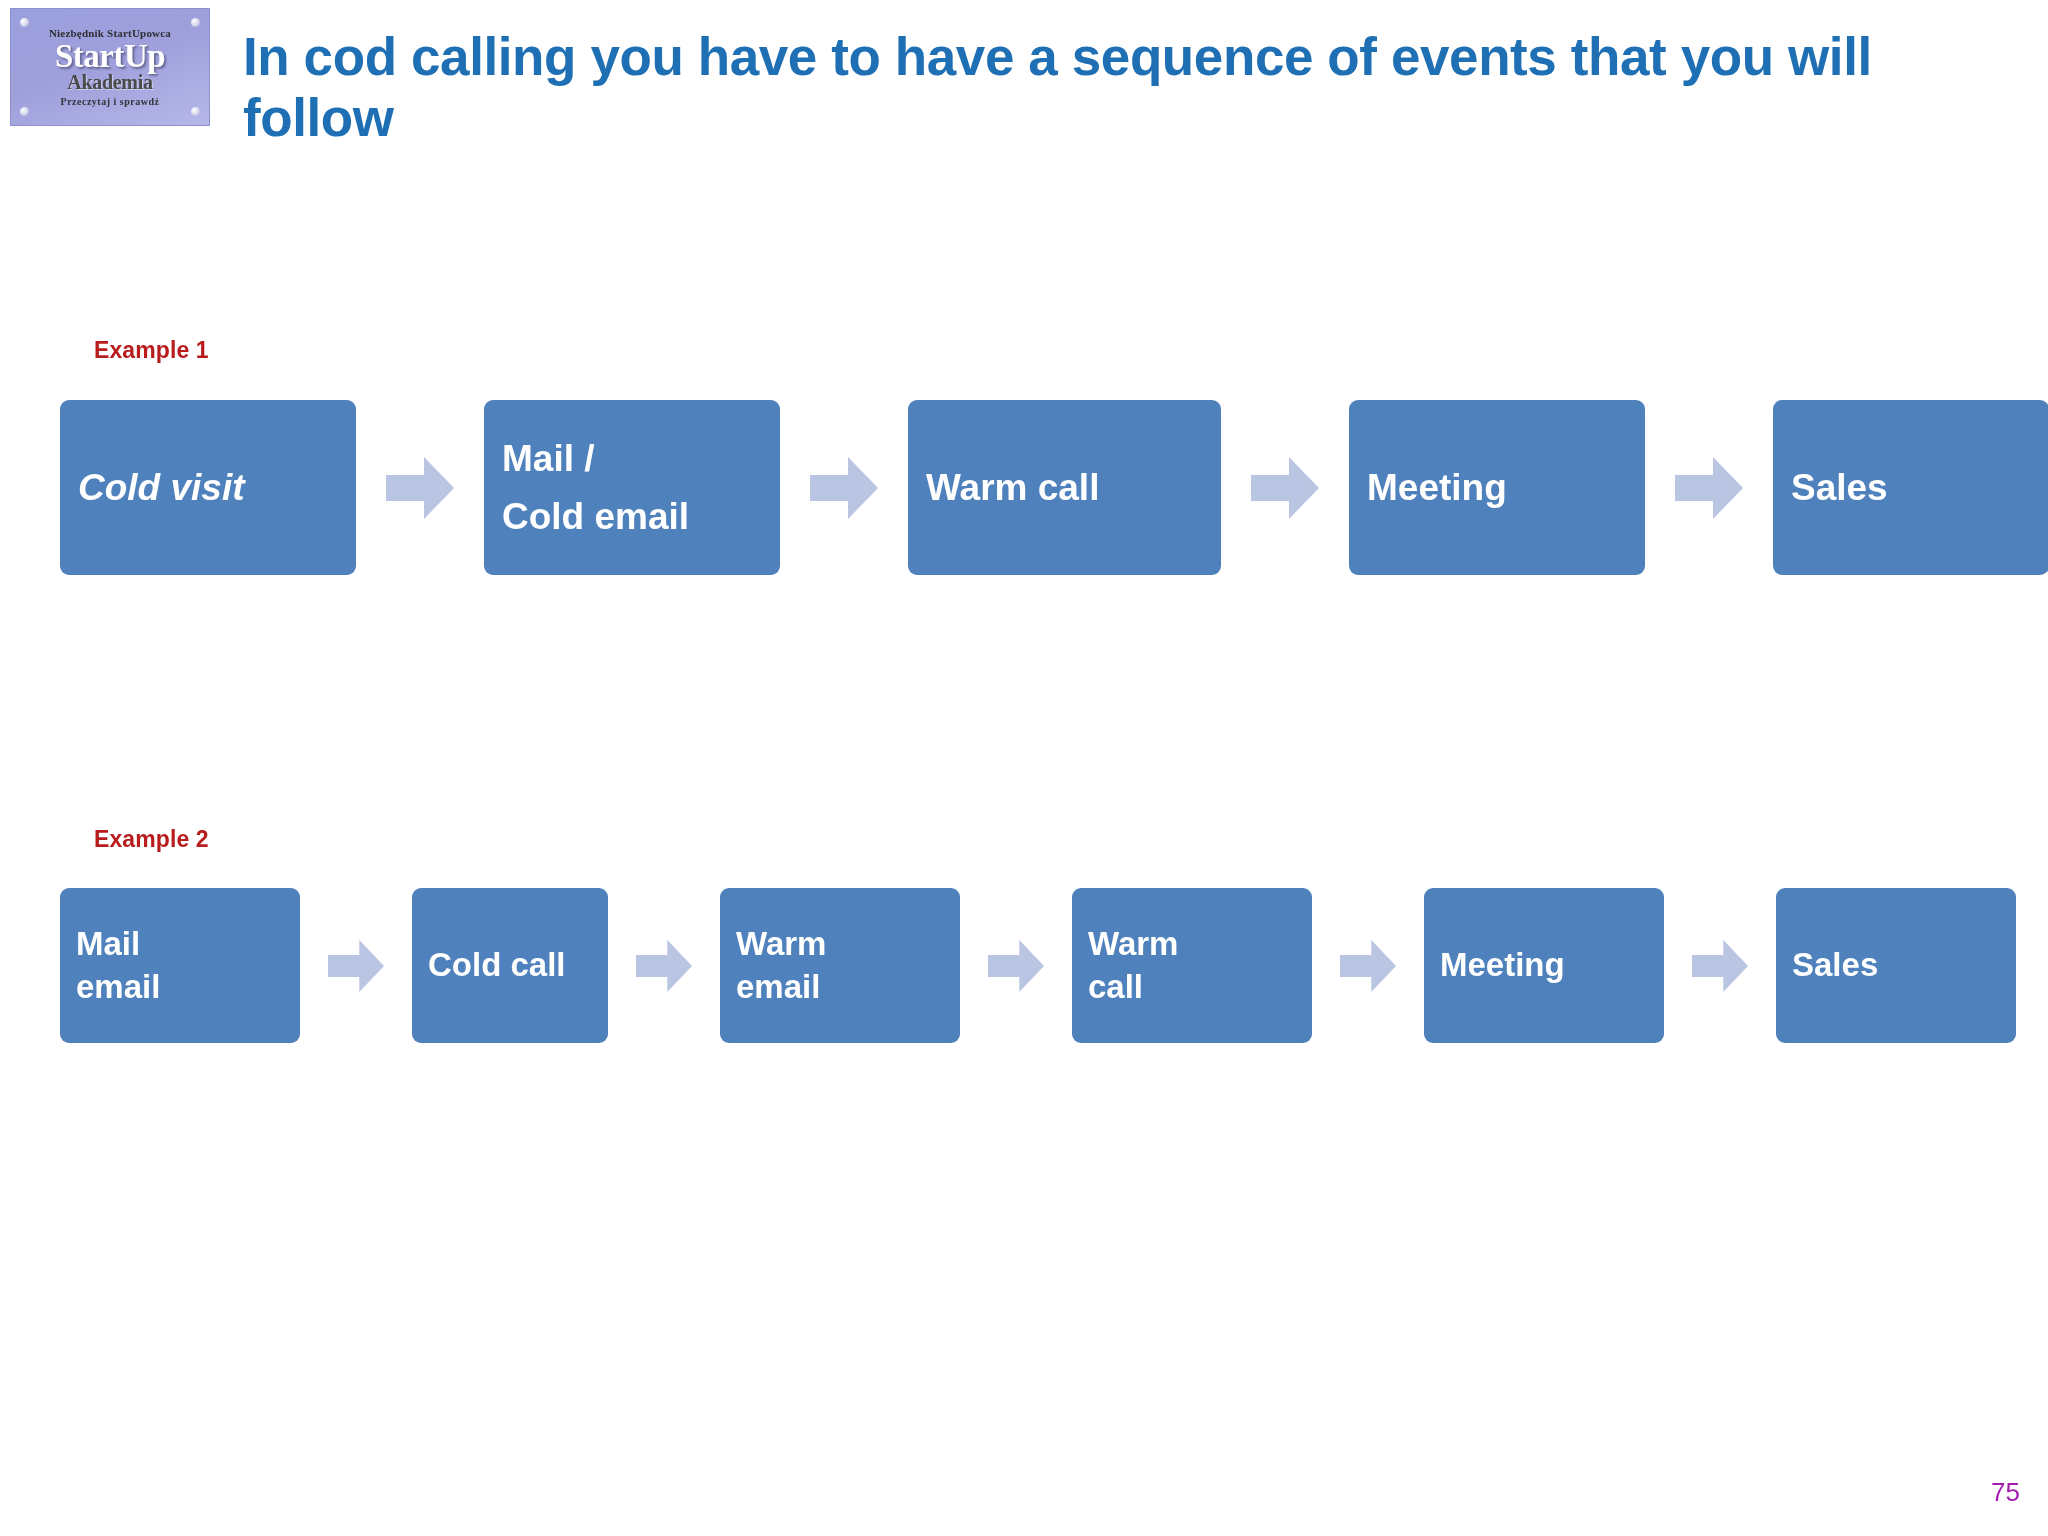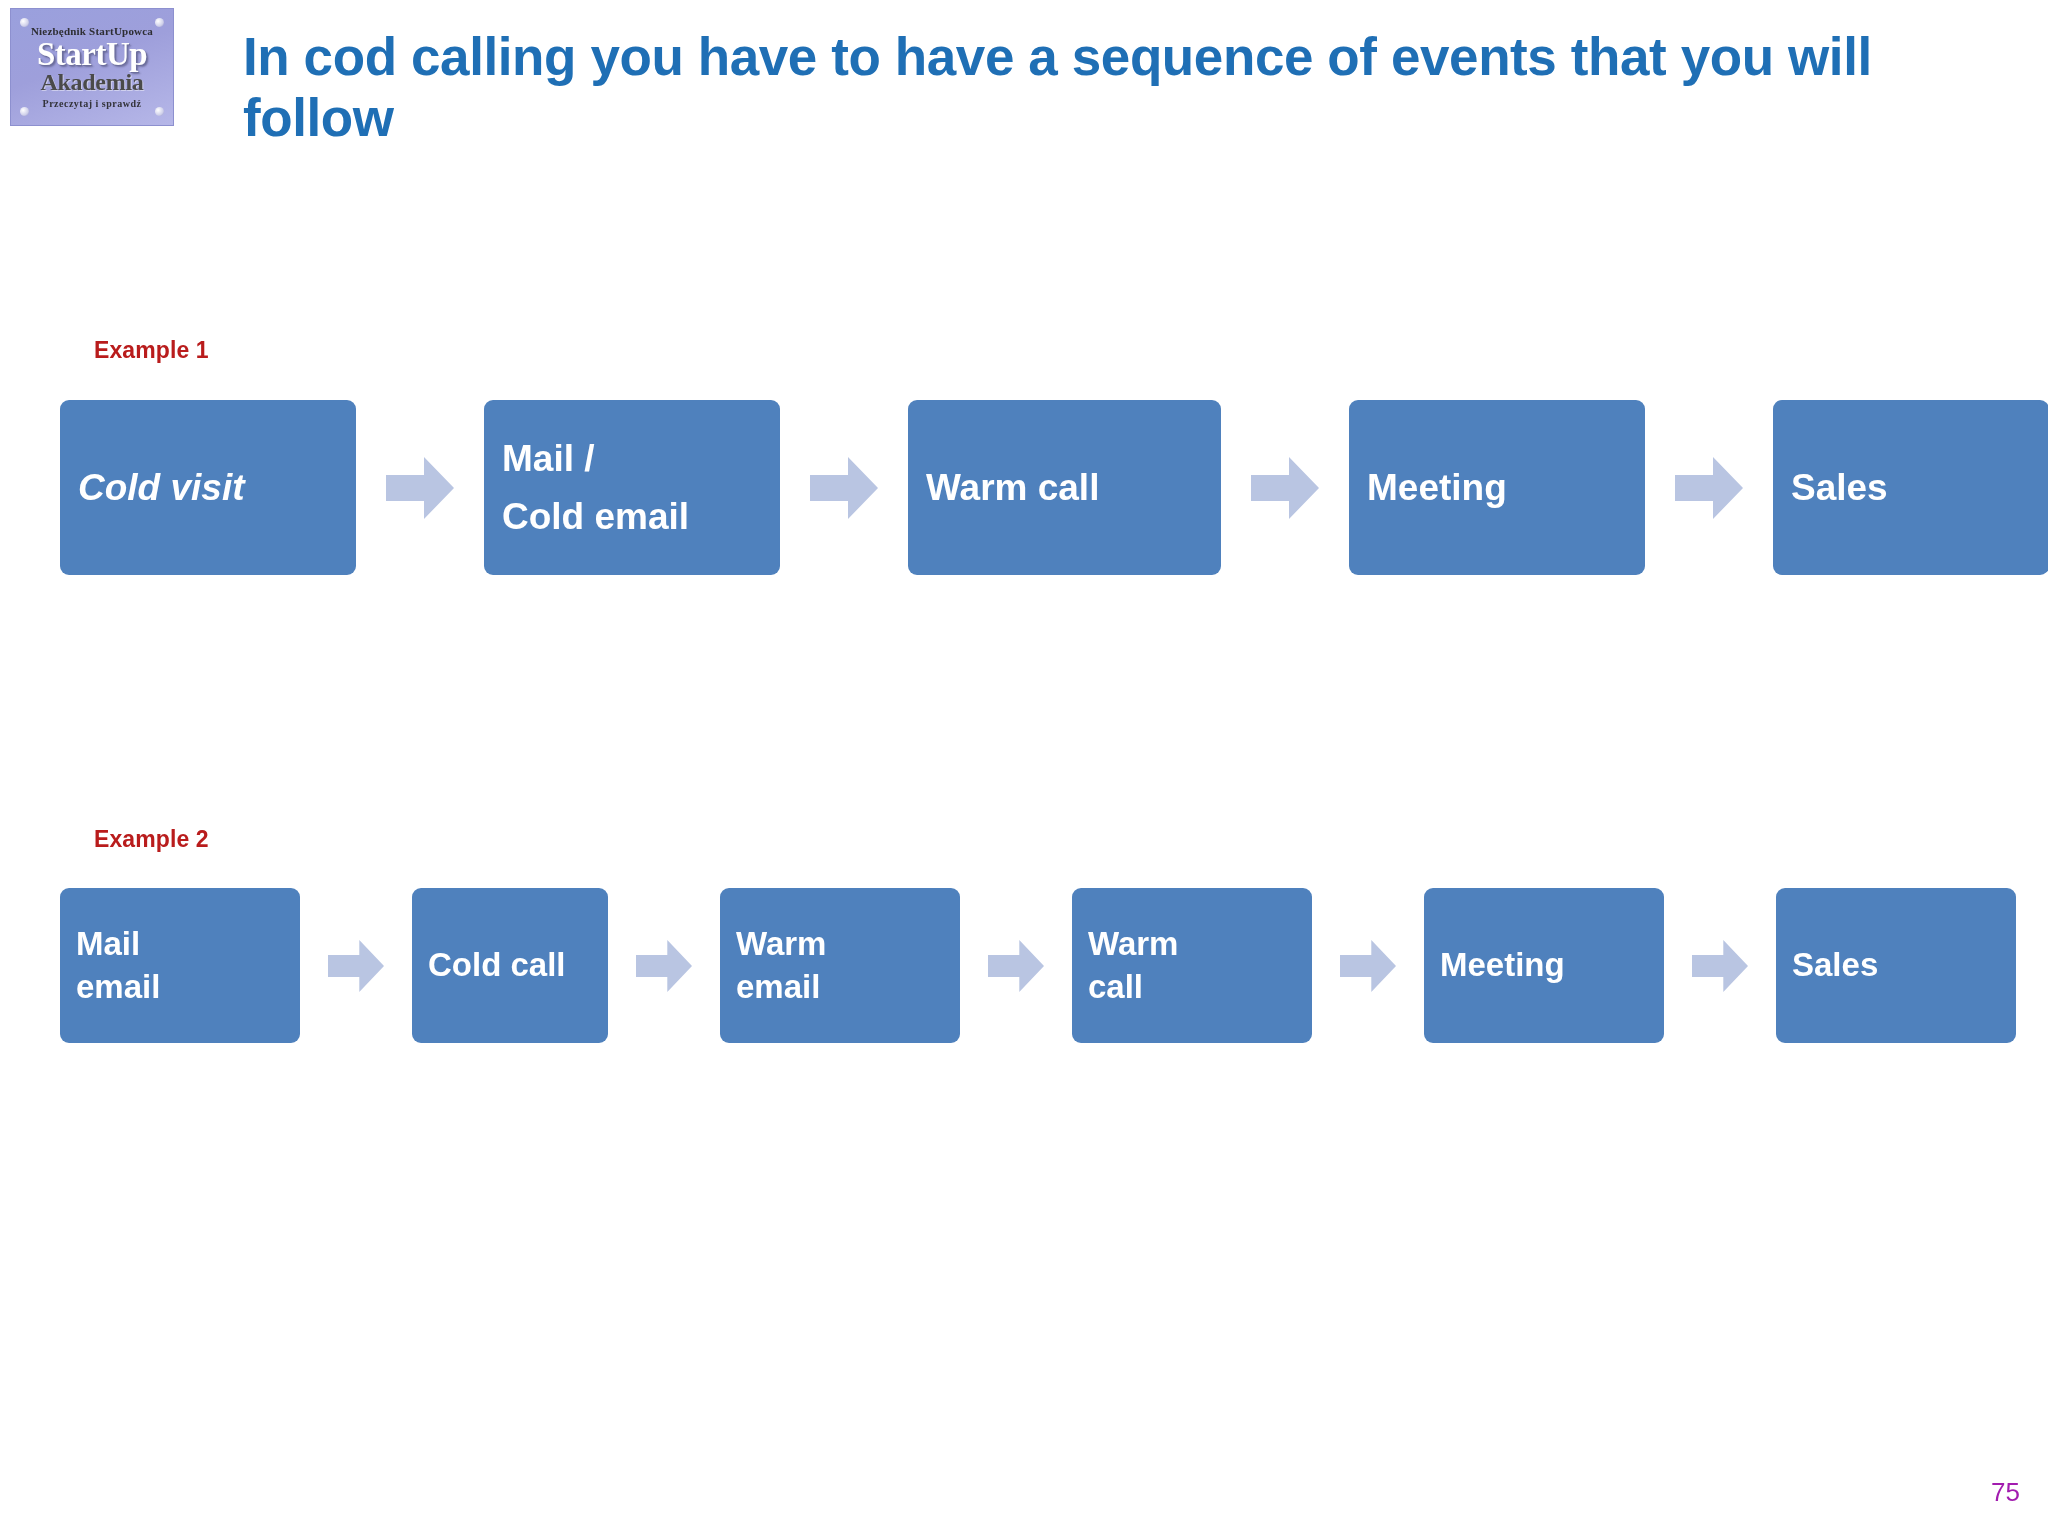--- a/index.html
+++ b/index.html
@@ -21,7 +21,7 @@
     position: absolute;
     left: 10px;
     top: 8px;
-    width: 164px;
+    width: 200px;
     height: 118px;
     background: linear-gradient(160deg, #9aa0dd 0%, #9e9fdb 45%, #b6b7e8 100%);
     border: 1px solid #8d90cf;

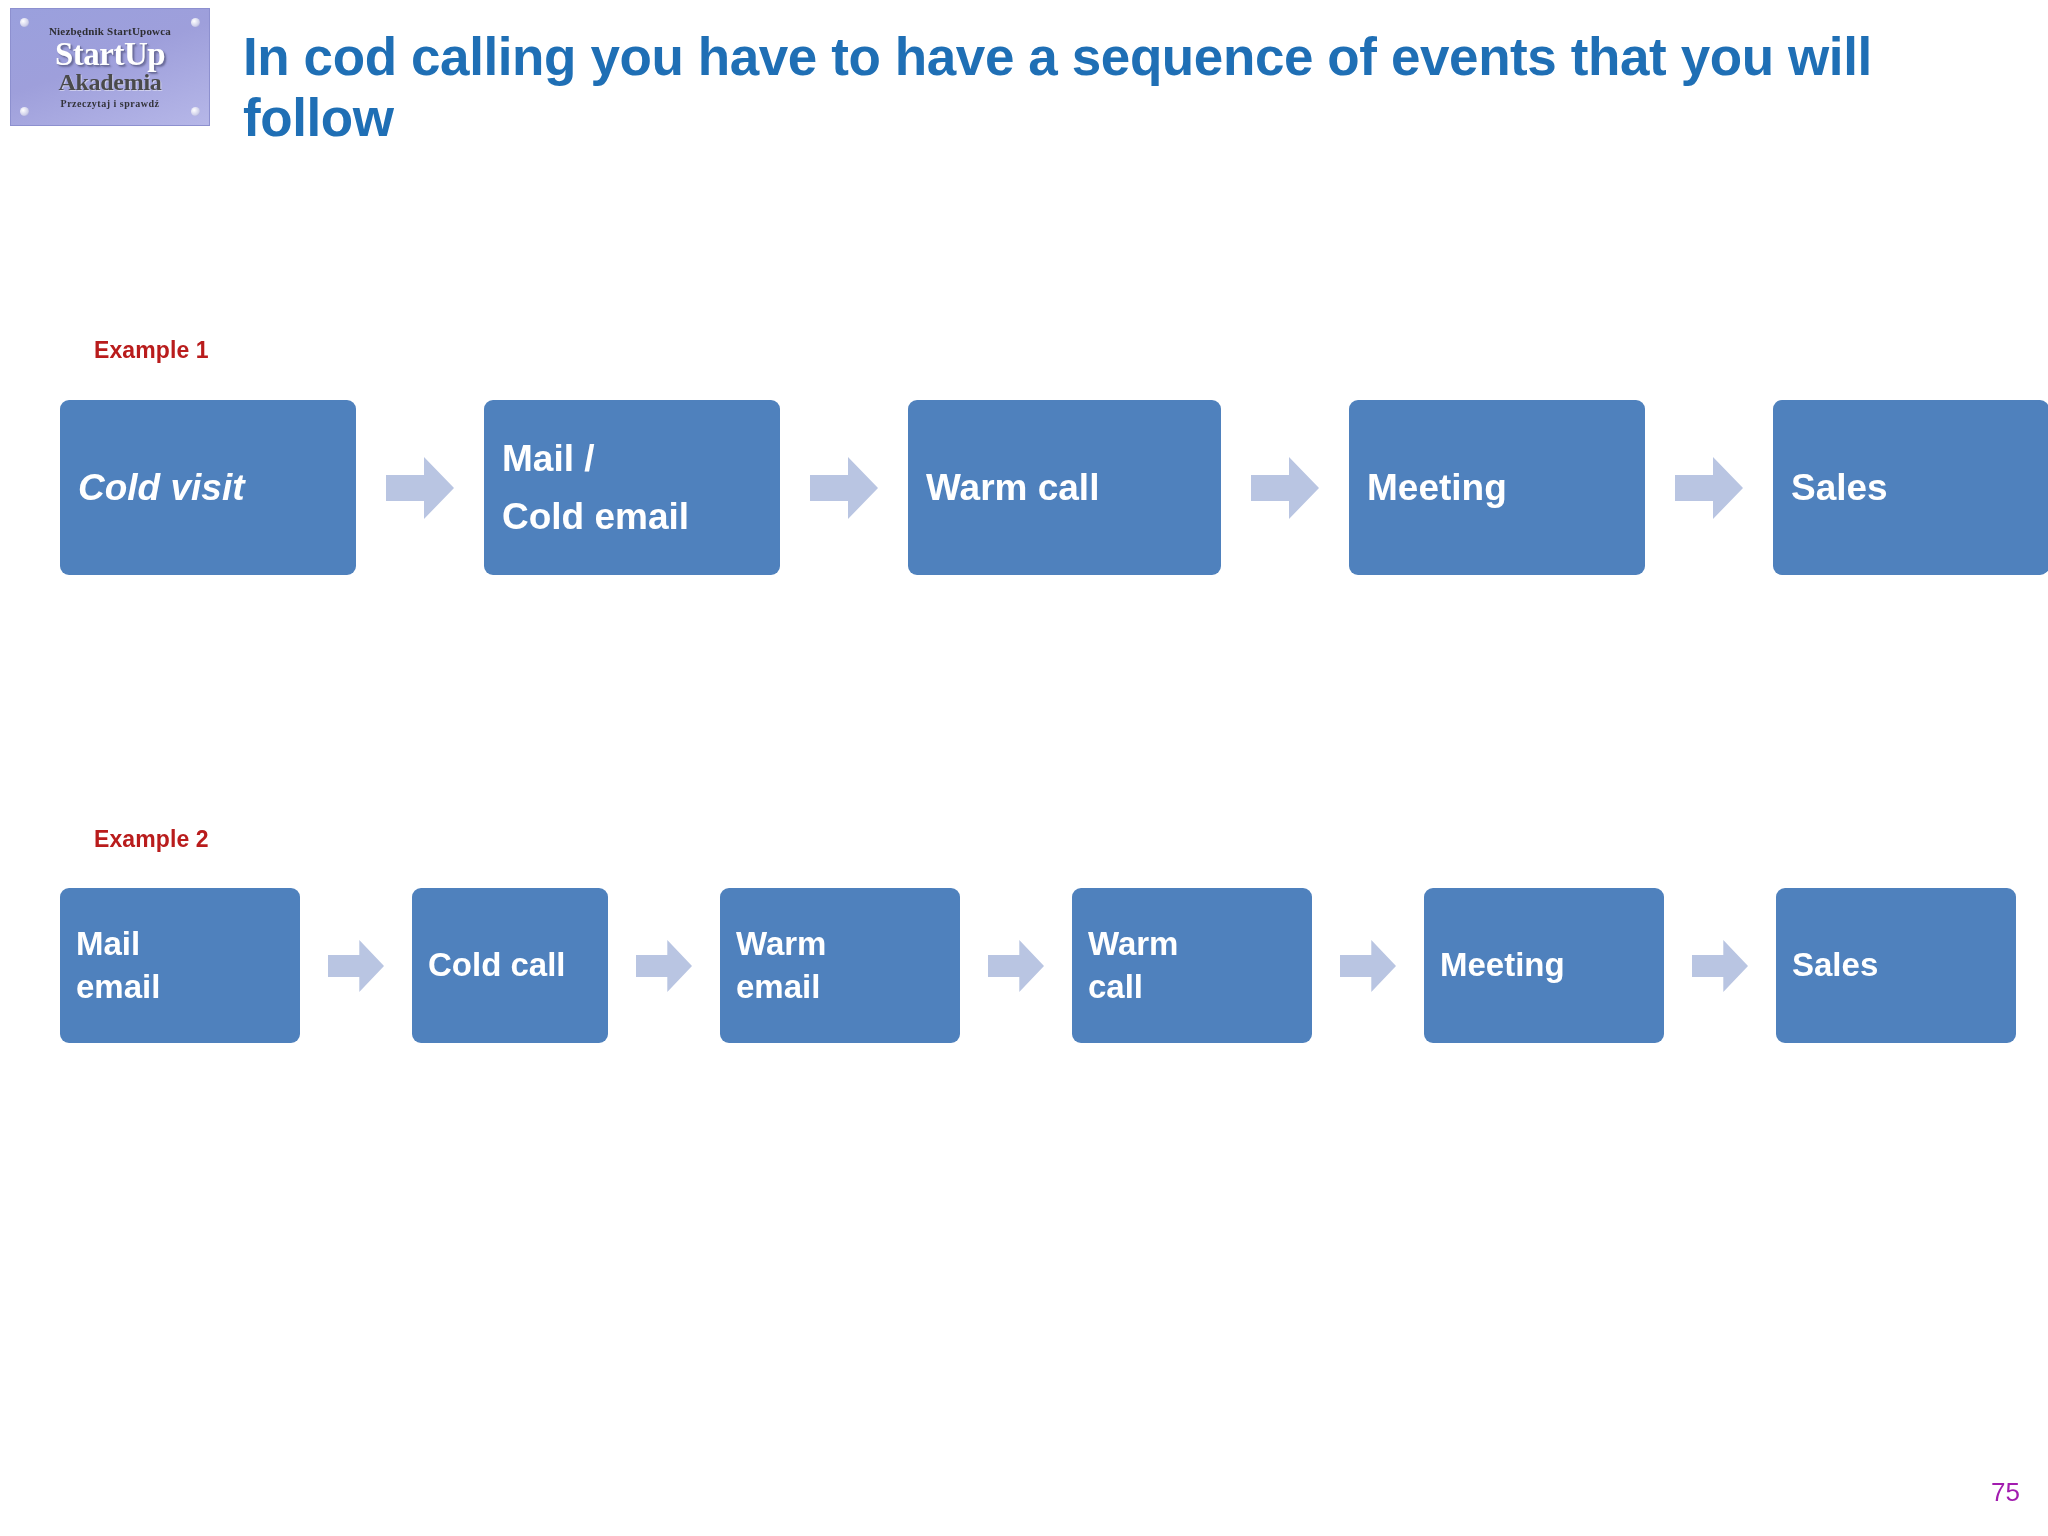--- a/index.html
+++ b/index.html
@@ -54,7 +54,7 @@
   #logo .logo-main2 {
     font-family: "Liberation Serif", serif;
     font-weight: bold;
-    font-size: 24px;
+    font-size: 20px;
     line-height: 1.0;
     color: #4a4a4a;
     text-shadow: 1px 1px 0 rgba(255,255,255,0.45);

